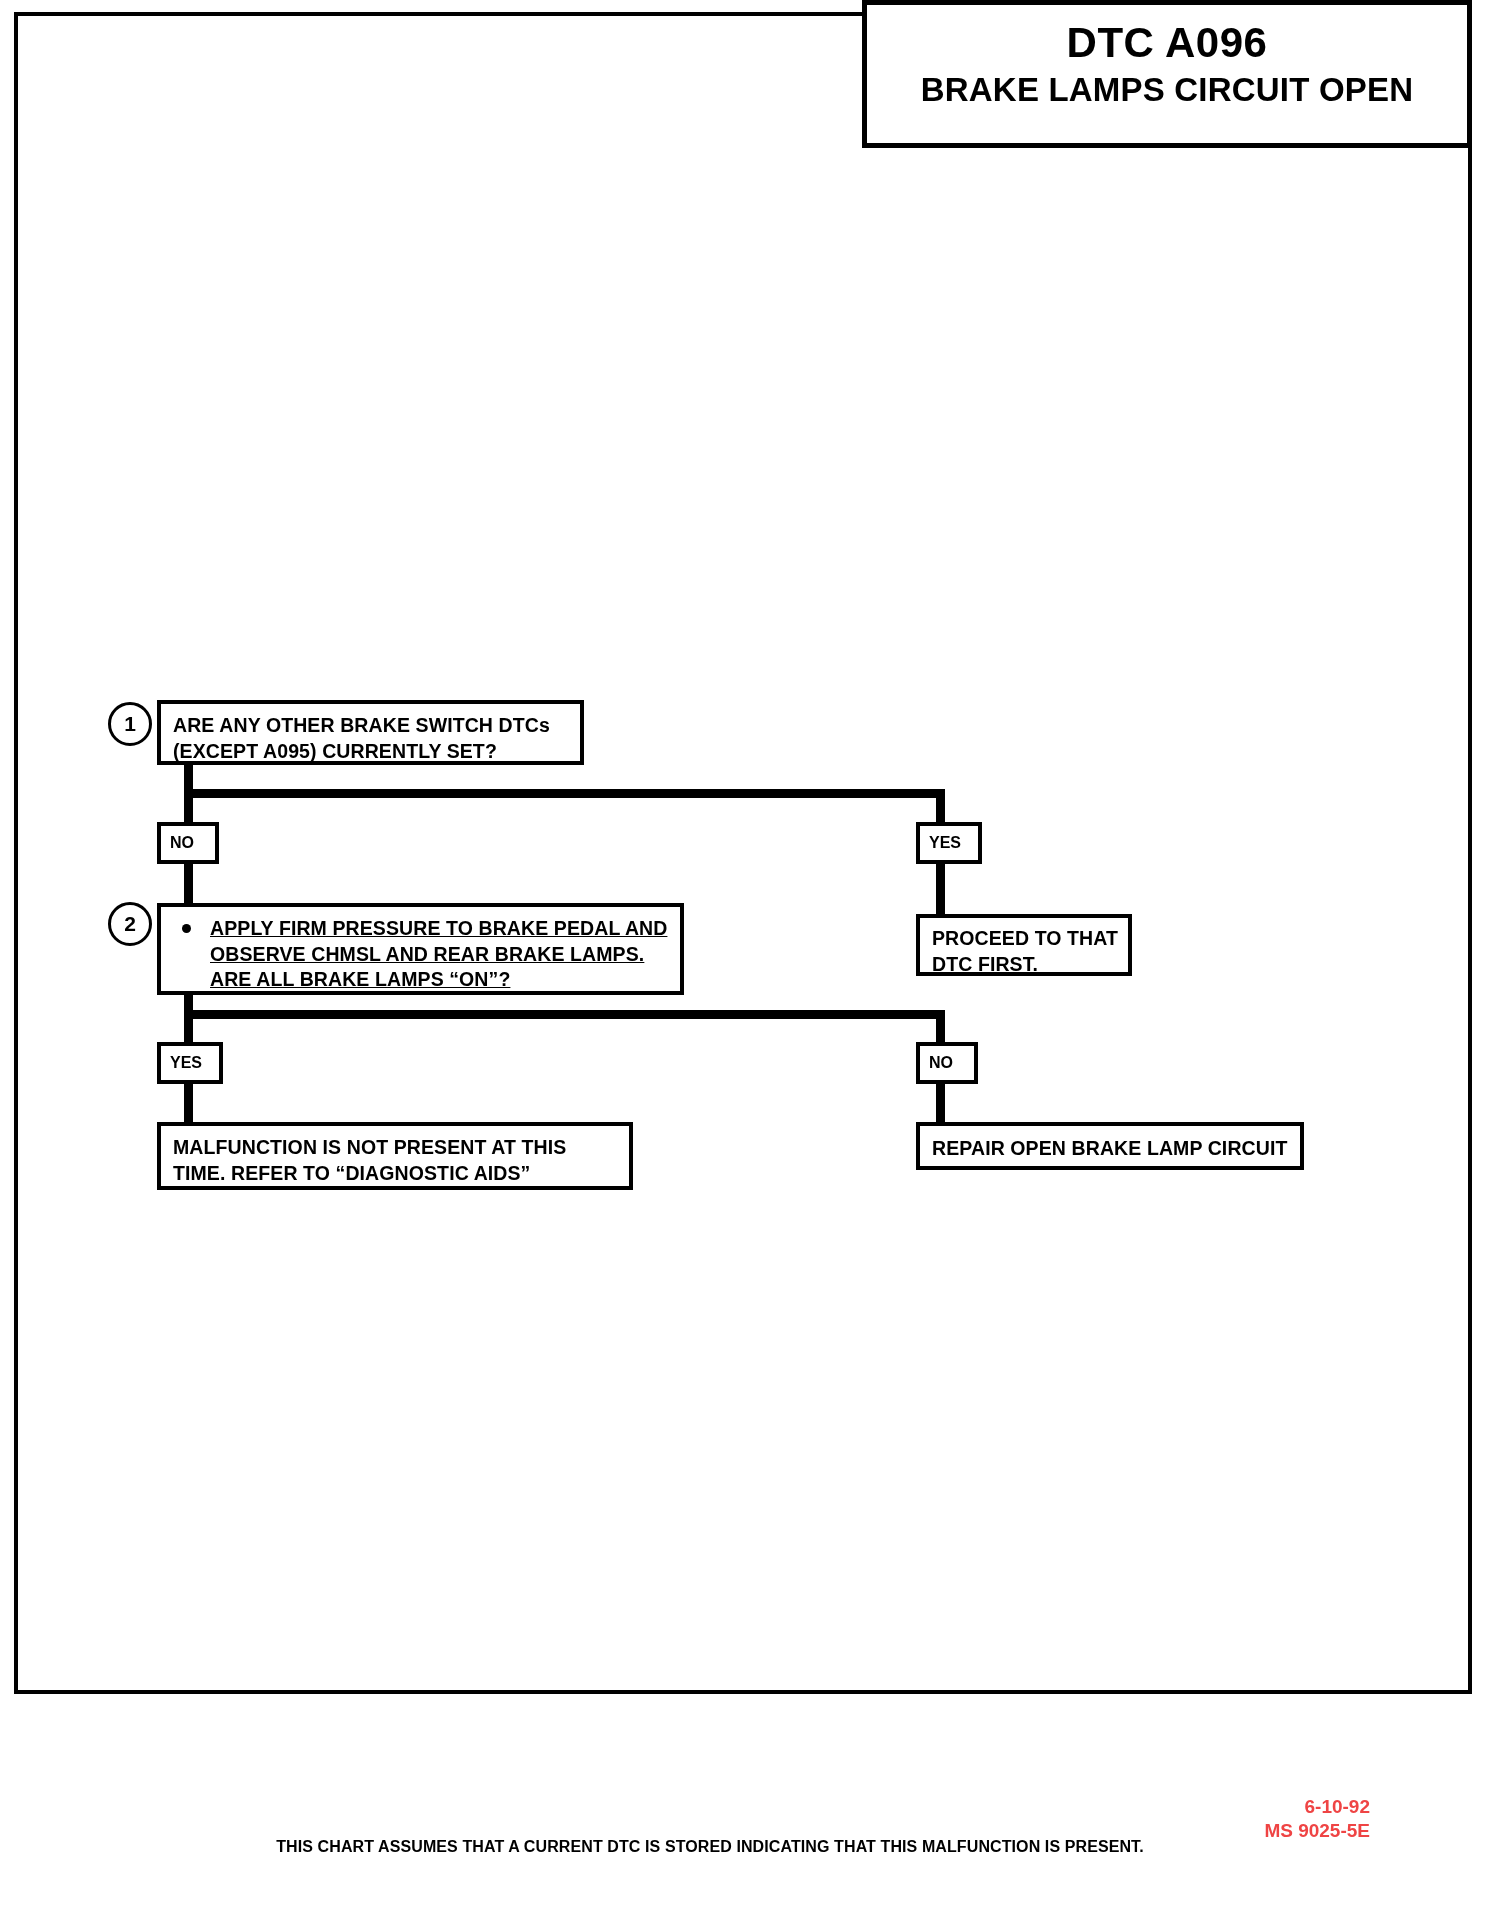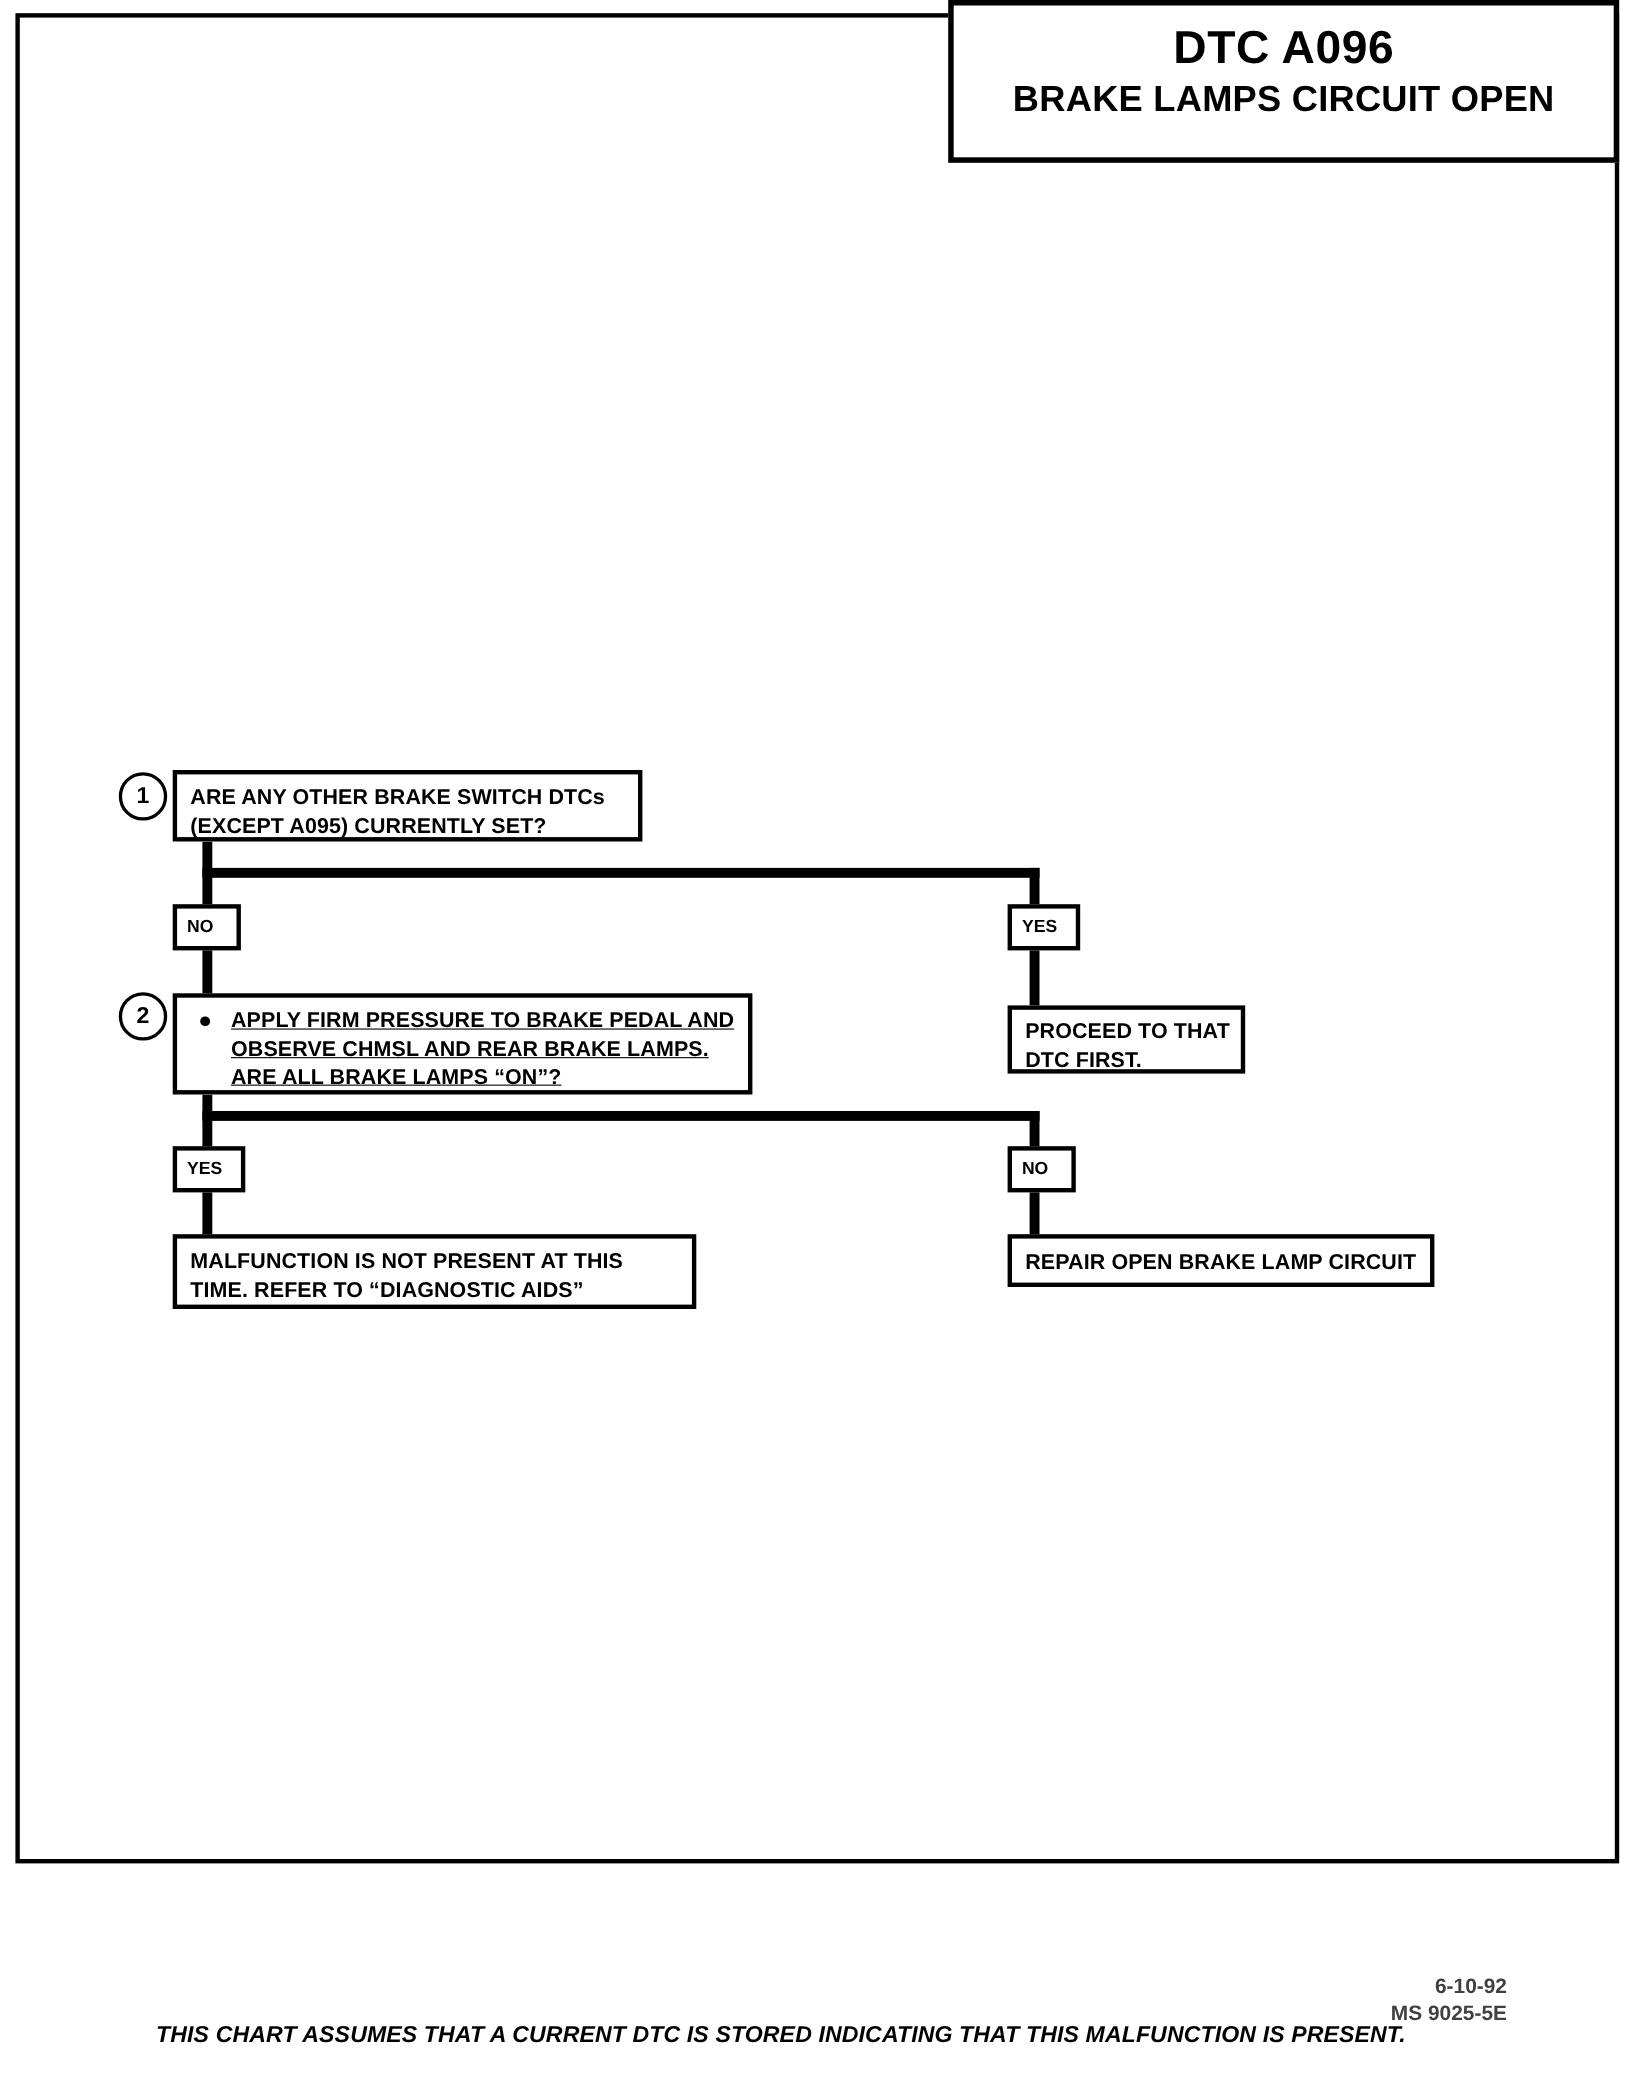--- a/index.html
+++ b/index.html
@@ -213,7 +213,7 @@
     text-align: right;
     font-size: 19px;
     font-weight: bold;
-    color: #404040;
+    color: #ef4444;
     line-height: 1.25;
   }
 </style>

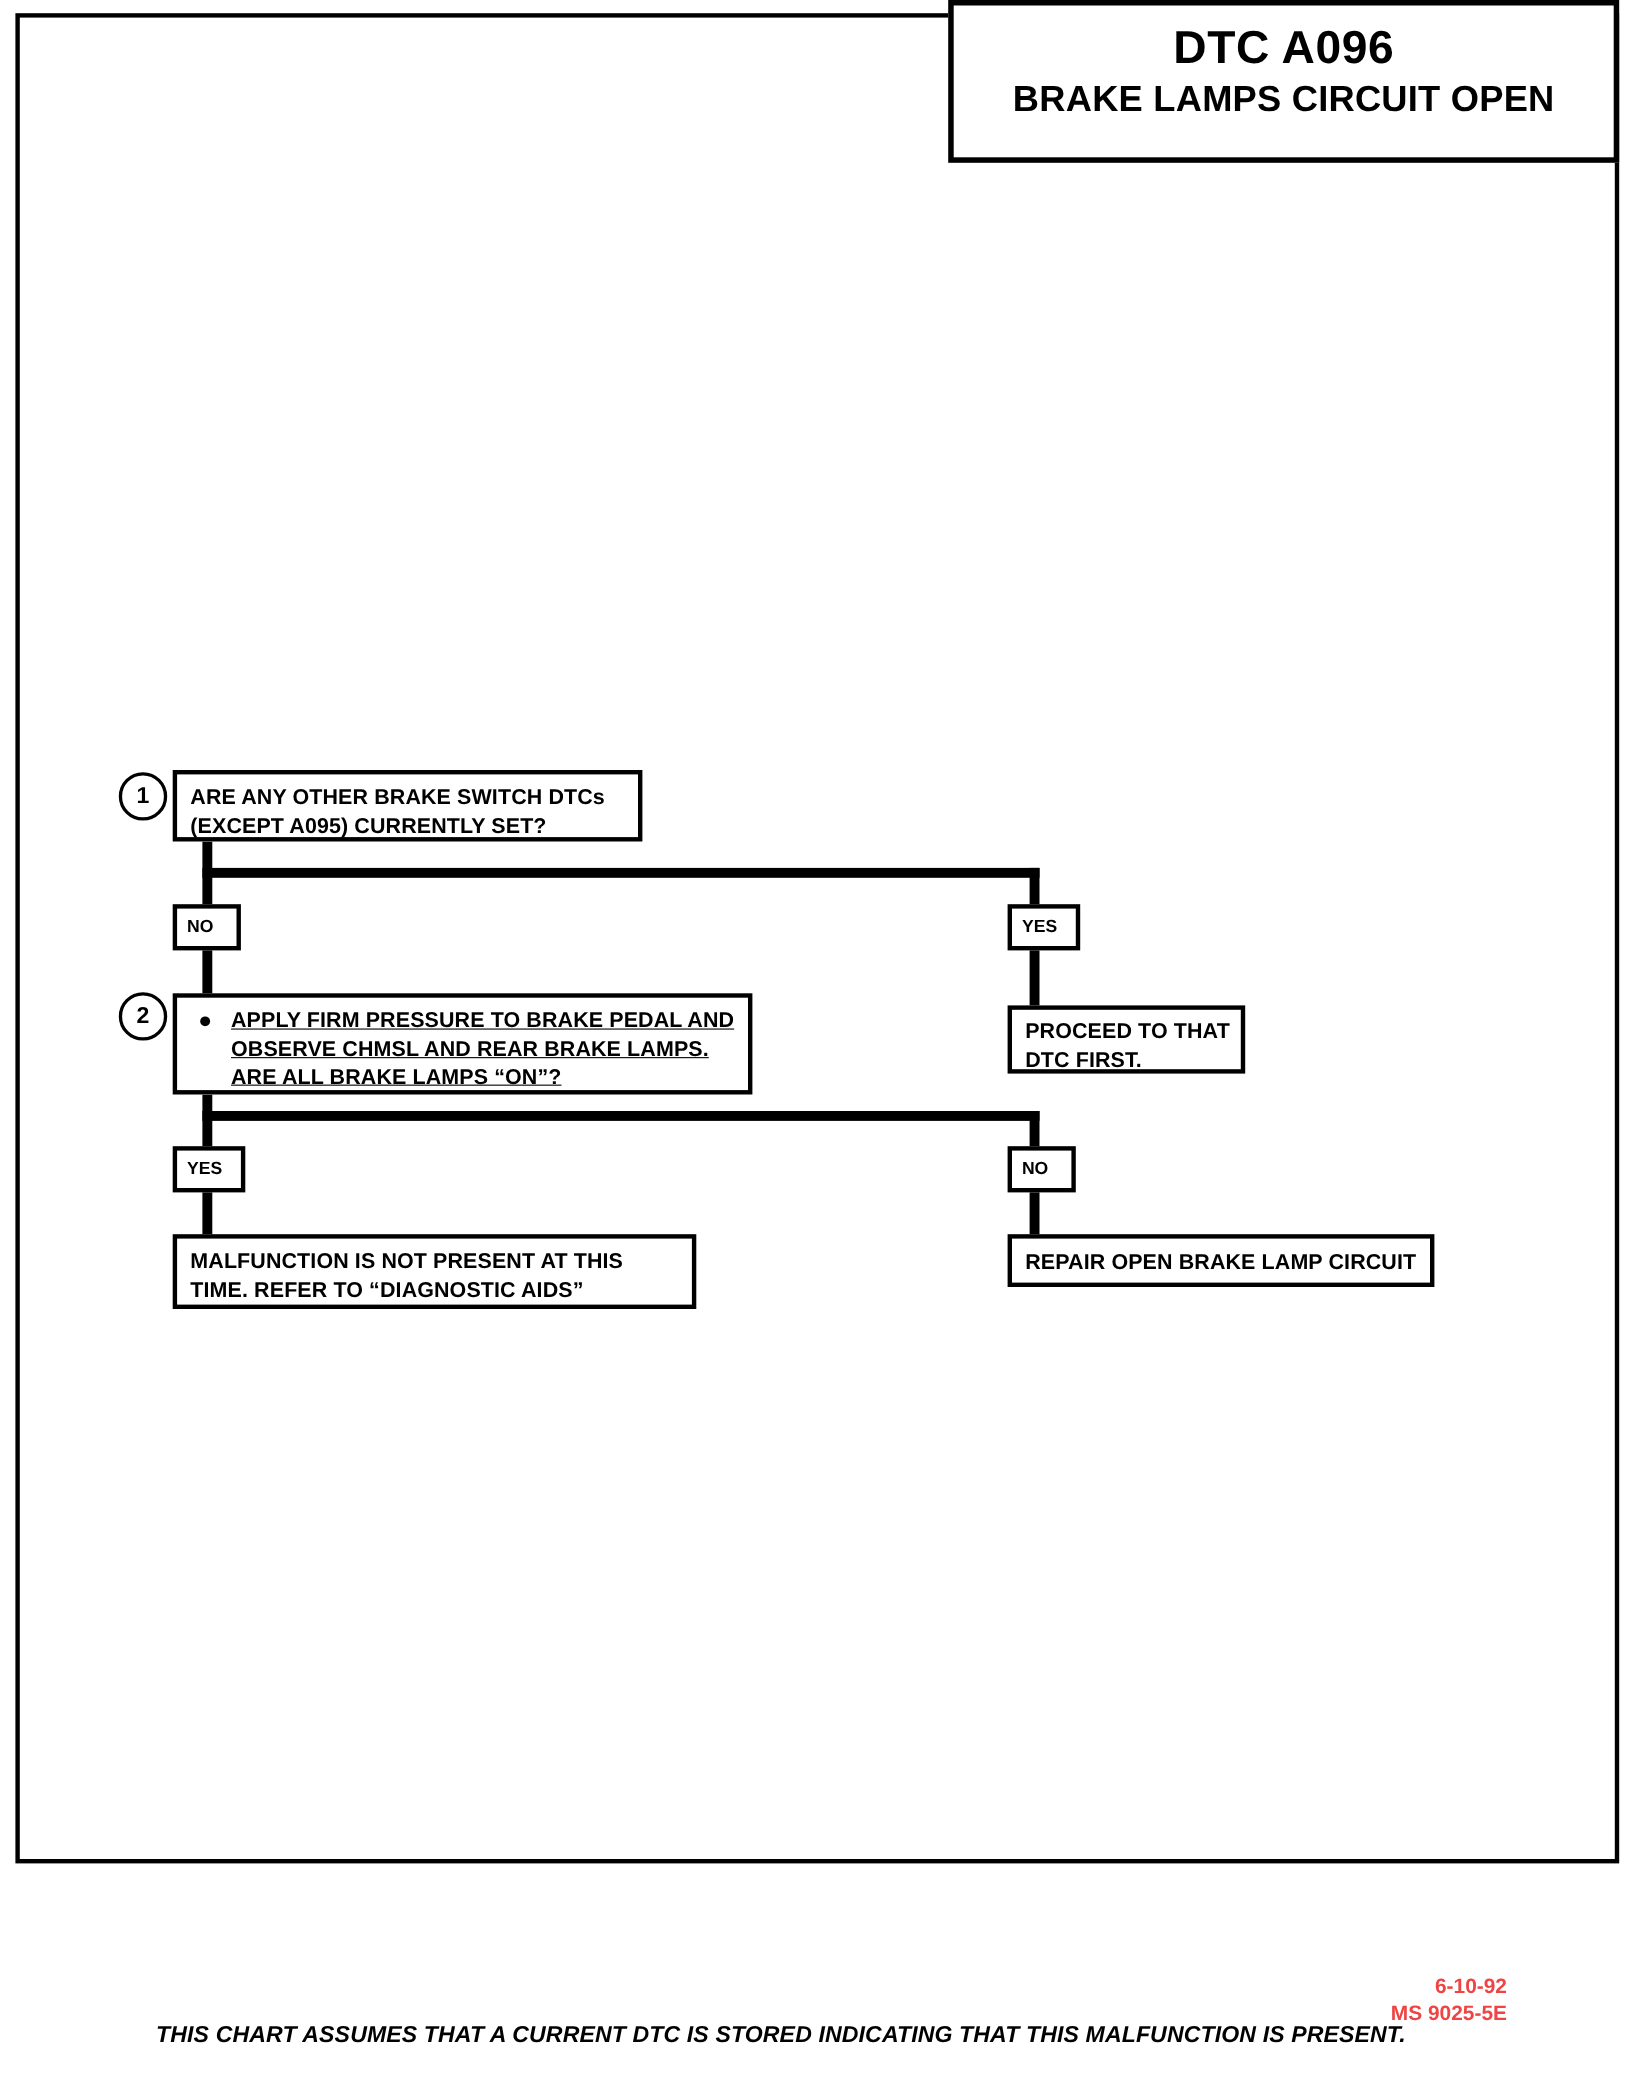--- a/index.html
+++ b/index.html
@@ -199,12 +199,11 @@
     left: 130px;
     top: 1838px;
     width: 1160px;
-    font-size: 21px;
+    font-size: 16px;
     font-weight: bold;
     color: #000;
     text-align: center;
     letter-spacing: 0.1px;
-    font-style: italic;
   }
   .footer-meta {
     position: absolute;

